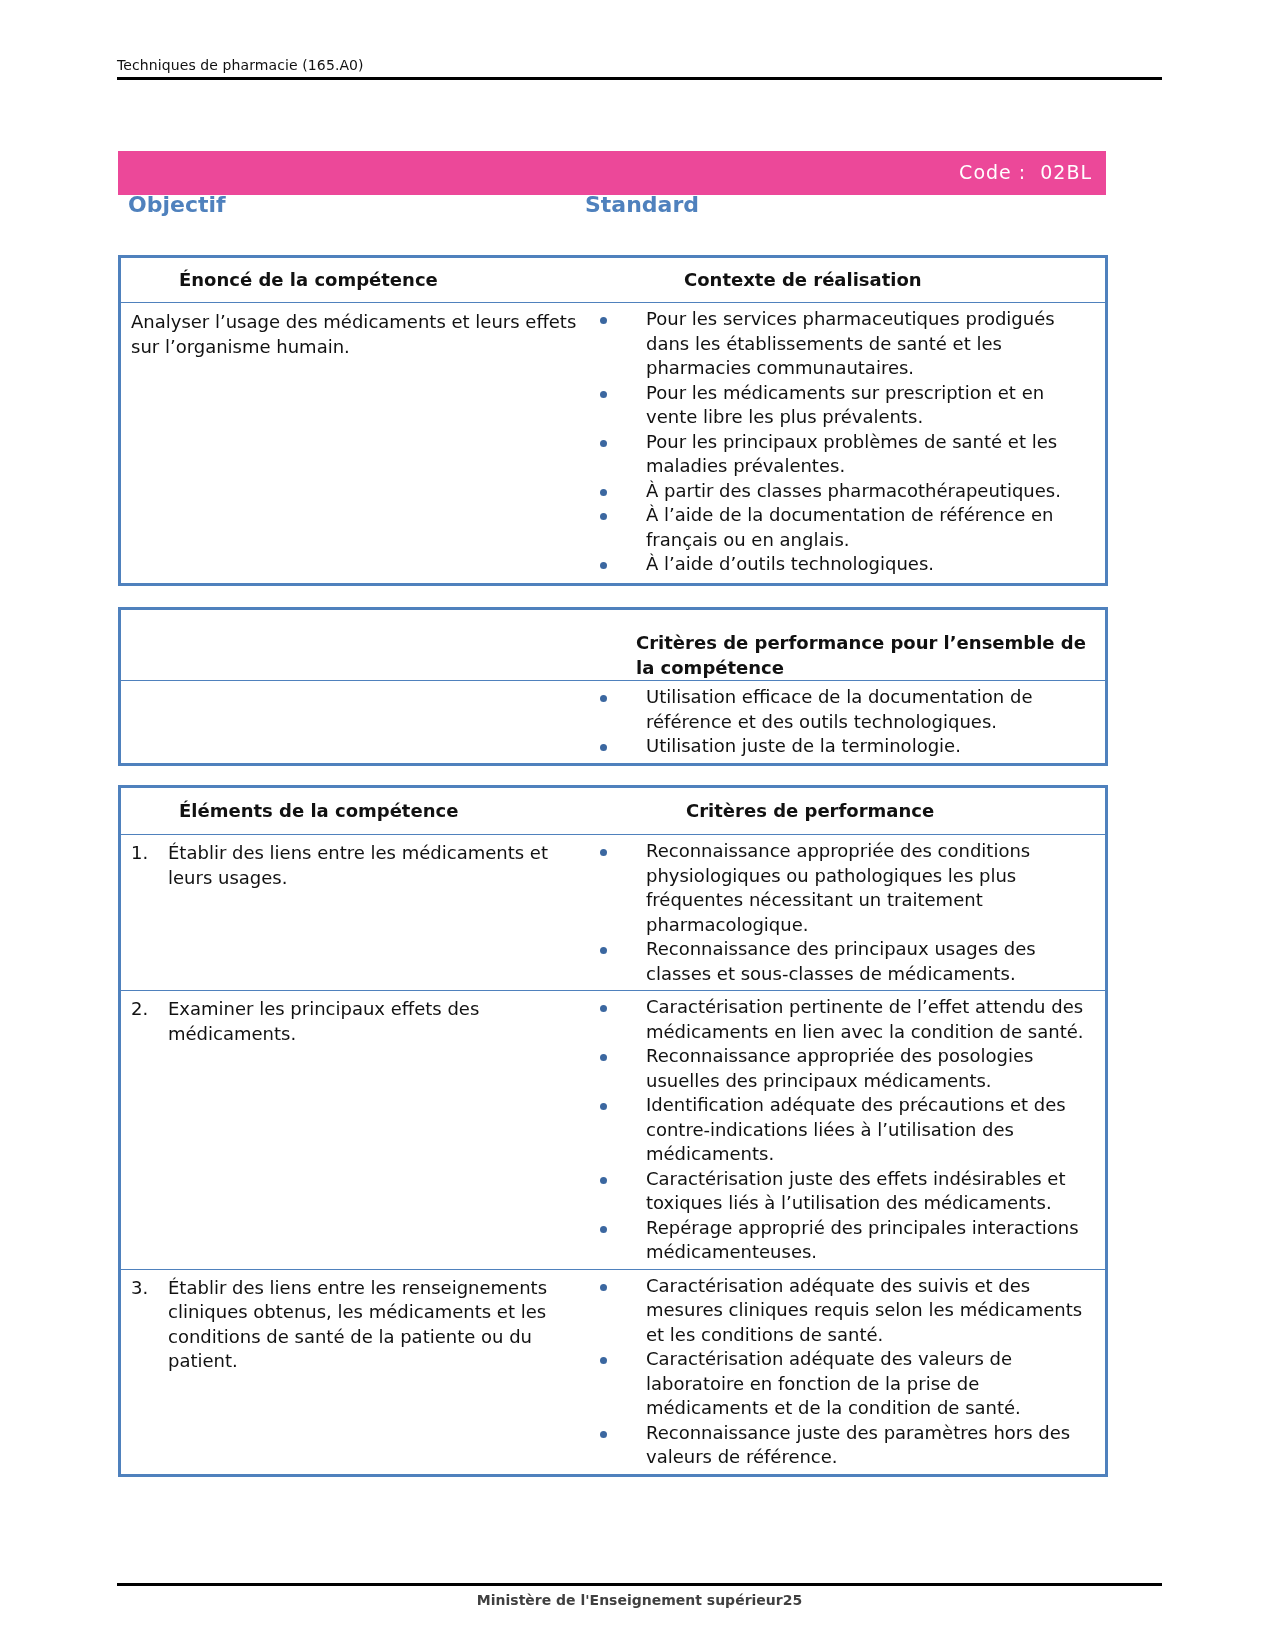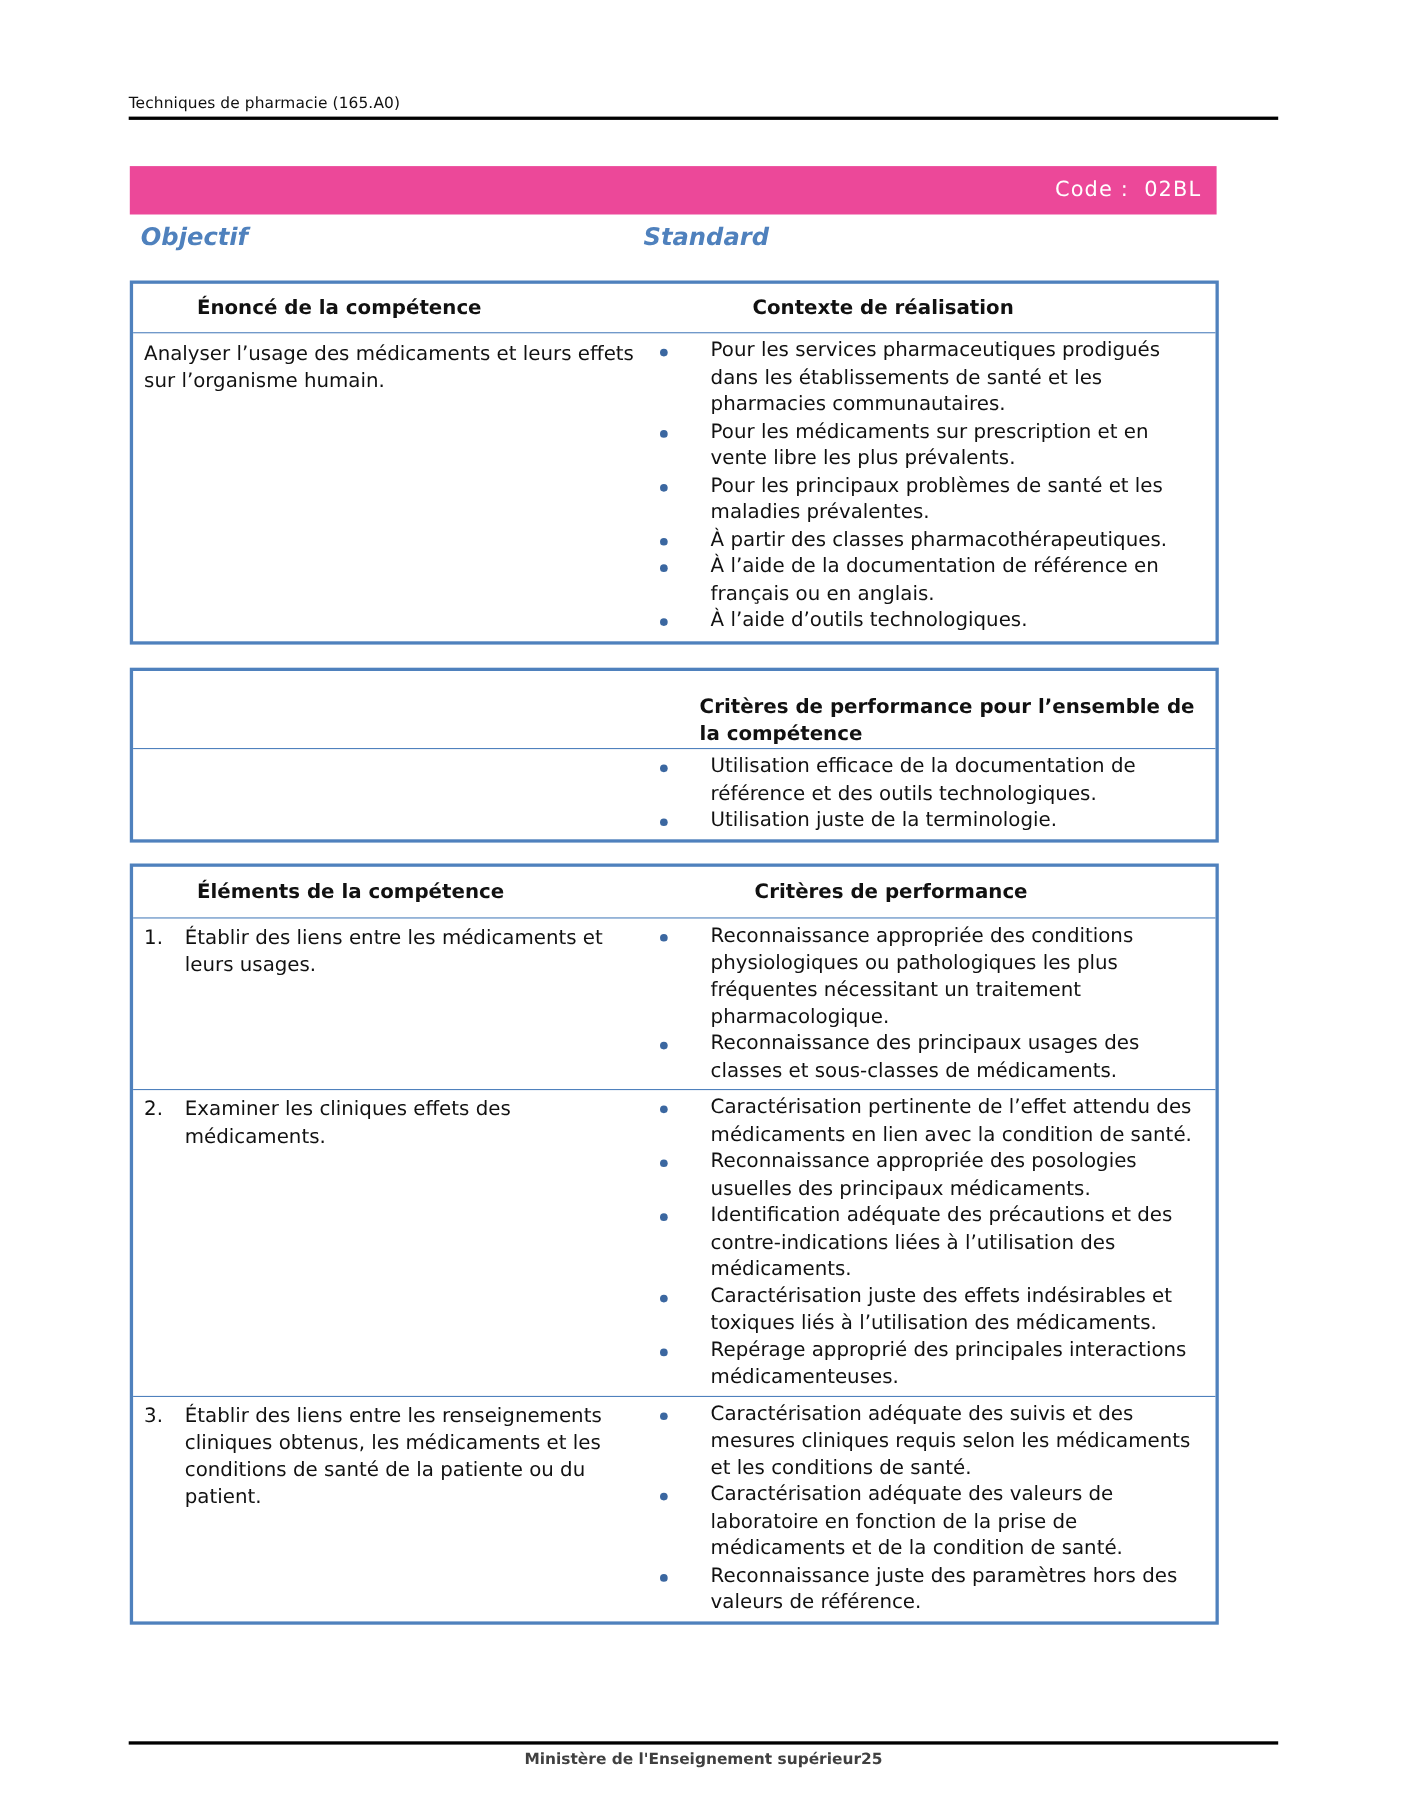--- a/index.html
+++ b/index.html
@@ -4,7 +4,7 @@
 <style>
   html, body { margin: 0; padding: 0; background: #ffffff; }
   body { width: 1275px; height: 1650px; position: relative; font-family: "DejaVu Sans", sans-serif; color: #111; }
-  .page-header { position: absolute; left: 117px; top: 86px; width: 1045px; }
+  .page-header { position: absolute; left: 117px; top: 57px; width: 1045px; }
   .page-header .title { font-size: 14px; color: #111; letter-spacing: 0.1px; }
   .page-header .rule { margin-top: 4px; height: 3px; background: #000; }
   .code-bar { position: absolute; left: 118px; top: 151px; width: 988px; height: 44px; background: #ec4899; color: #ffffff; }

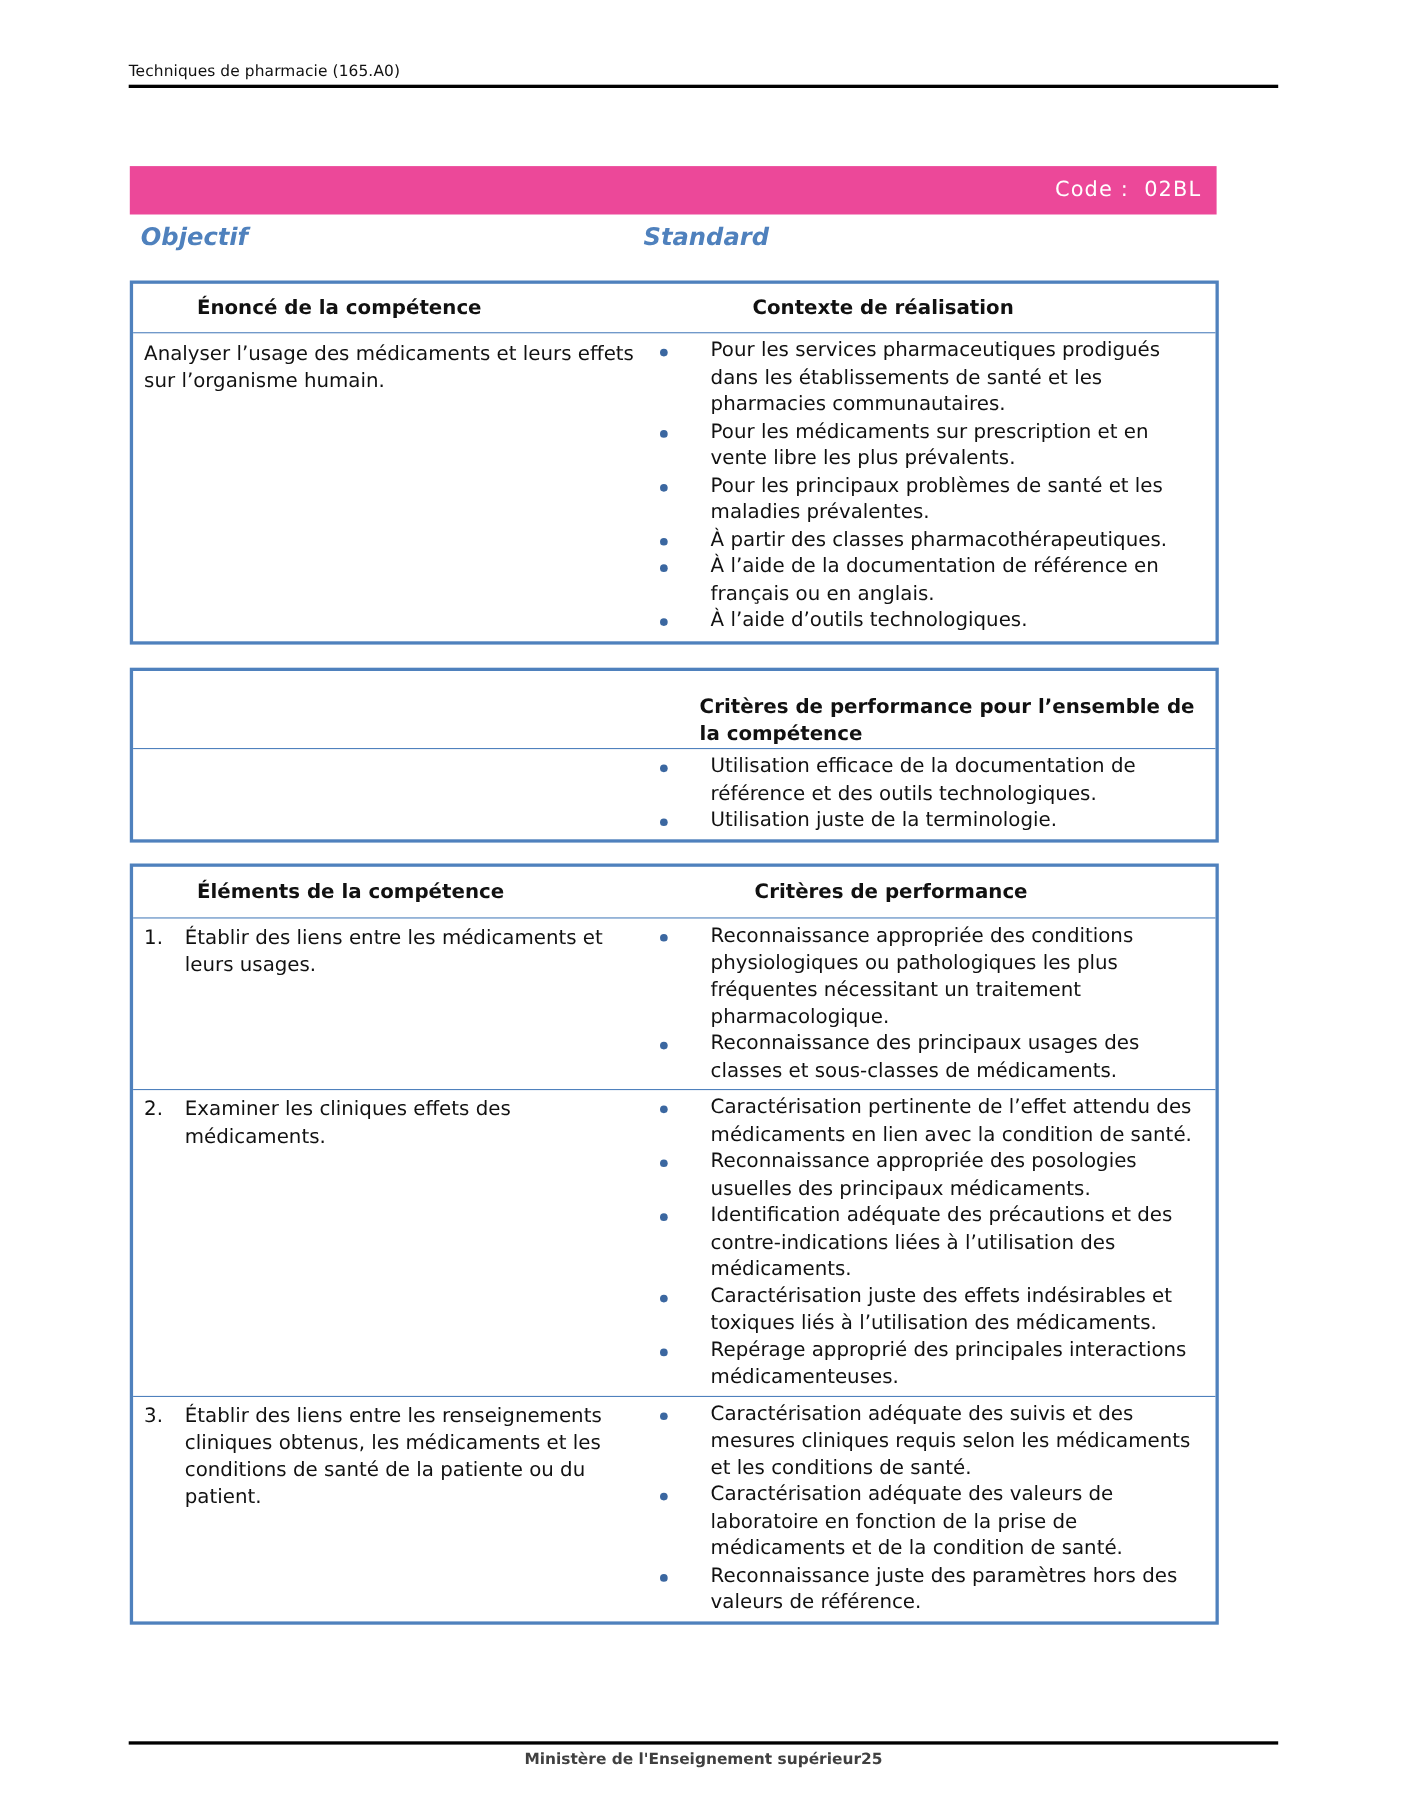--- a/index.html
+++ b/index.html
@@ -10,7 +10,7 @@
   .code-bar { position: absolute; left: 118px; top: 151px; width: 988px; height: 44px; background: #ec4899; color: #ffffff; }
   .code-bar .code { position: absolute; right: 14px; top: 10px; font-size: 19px; letter-spacing: 1px; }
   .code-bar .code .lbl { margin-right: 14px; }
-  .section-titles { position: absolute; top: 204px; left: 118px; width: 988px; height: 30px; font-style: italic; }
+  .section-titles { position: absolute; top: 192px; left: 118px; width: 988px; height: 30px; }
   .section-titles .t { position: absolute; top: 0; font-size: 22px; font-weight: bold; color: #4f81bd; }
   .tbl { position: absolute; left: 118px; width: 984px; border: 3px solid #4f81bd; box-sizing: content-box; }
   .row { display: flex; border-top: 1px solid #4f81bd; }

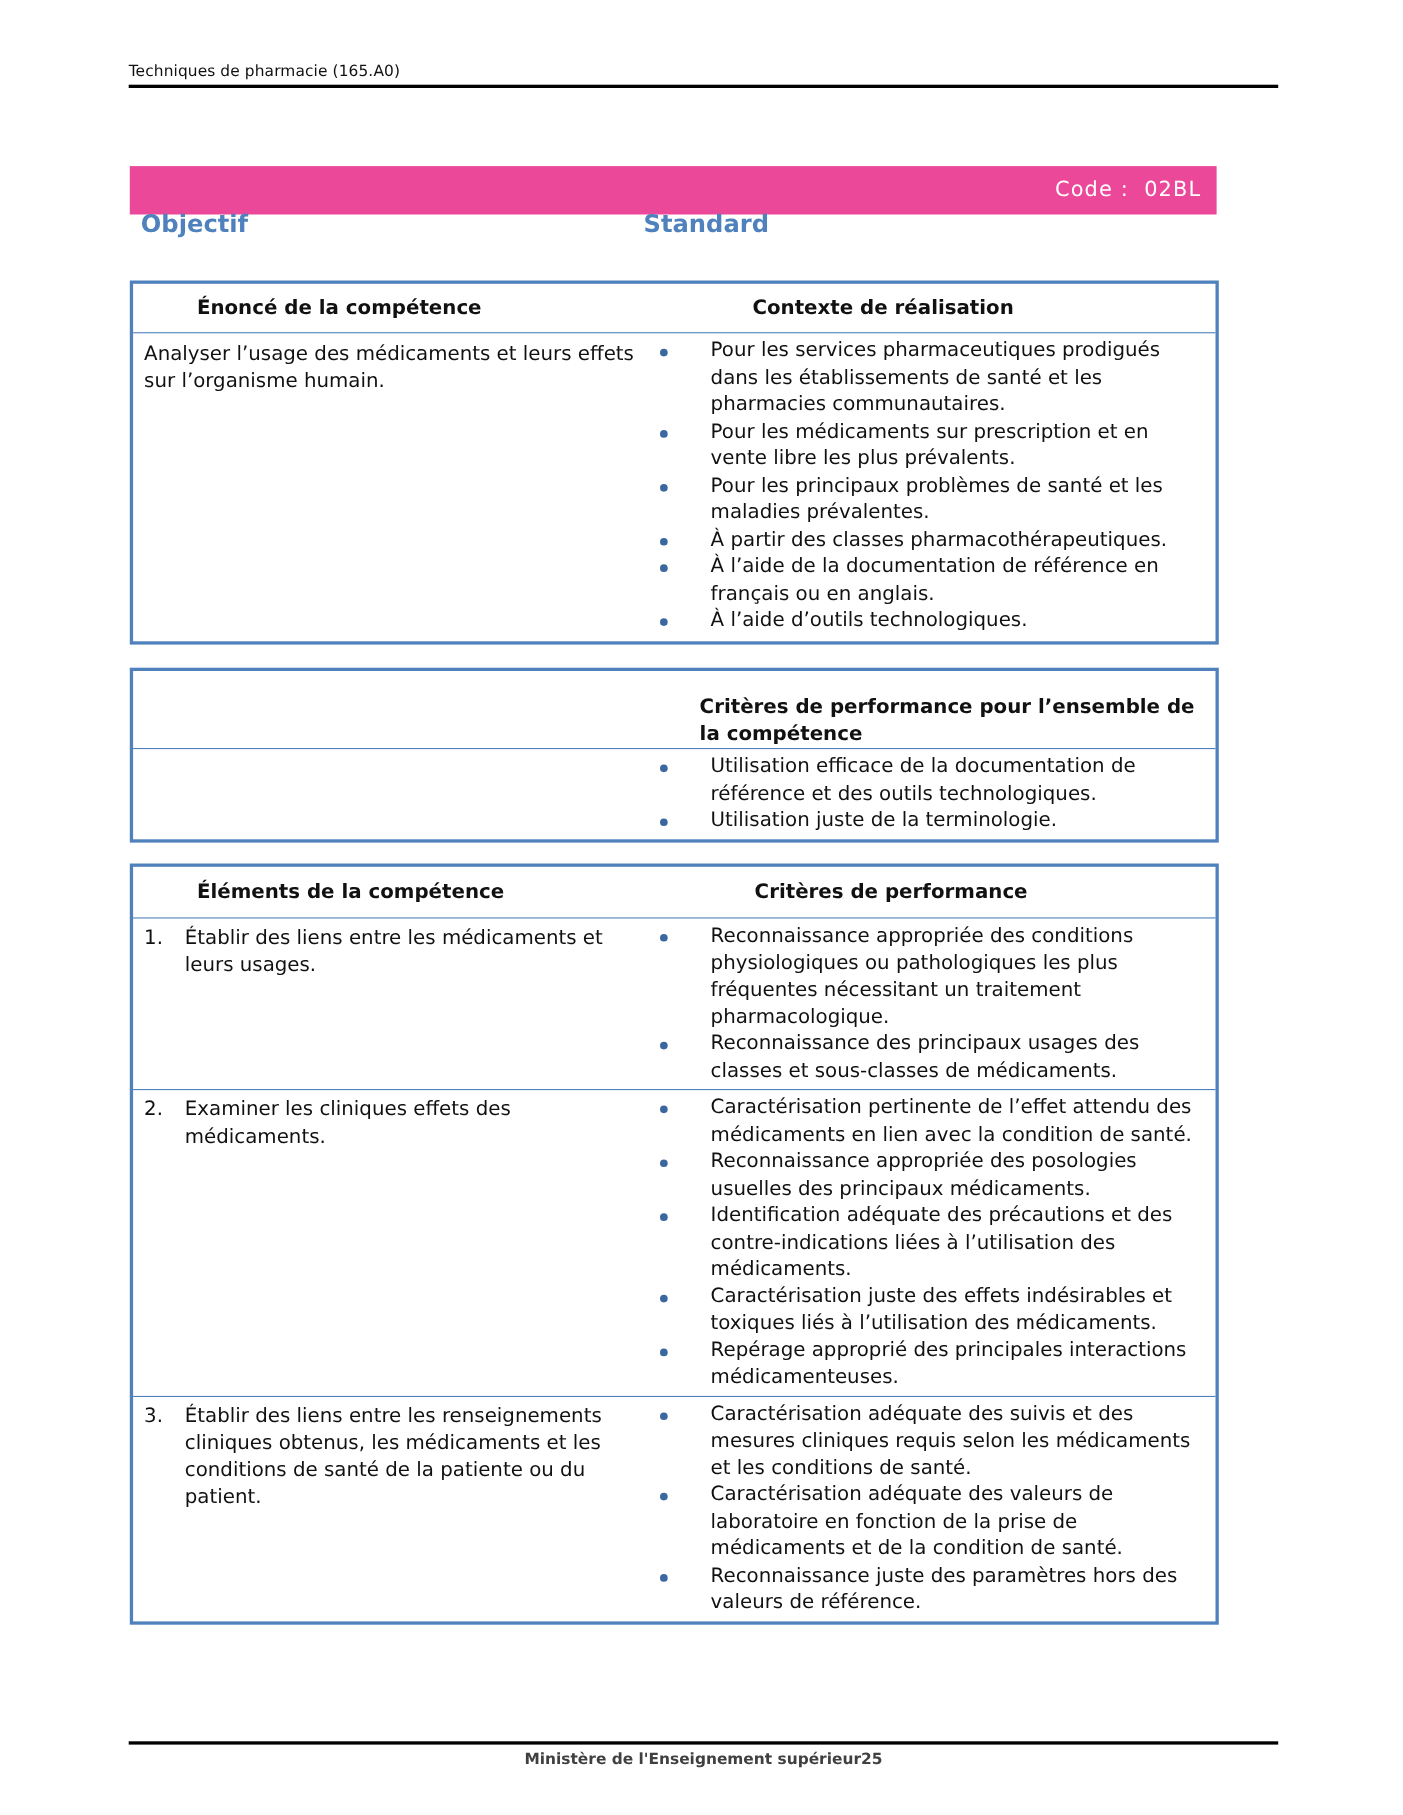--- a/index.html
+++ b/index.html
@@ -107,7 +107,7 @@
     <div class="cell-l" style="padding-top:2px">
       <div class="num">
           <span class="n">2.</span>
-          <span>Examiner les cliniques effets des médicaments.</span>
+          <span>Examiner les principaux effets des médicaments.</span>
         </div>
     </div>
     <div class="cell-r">

